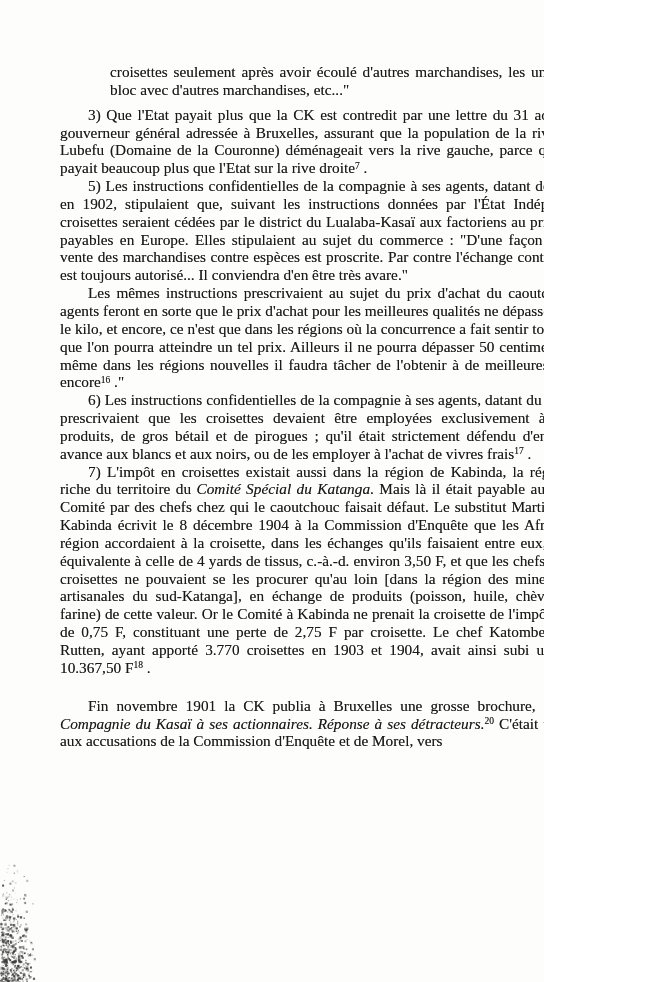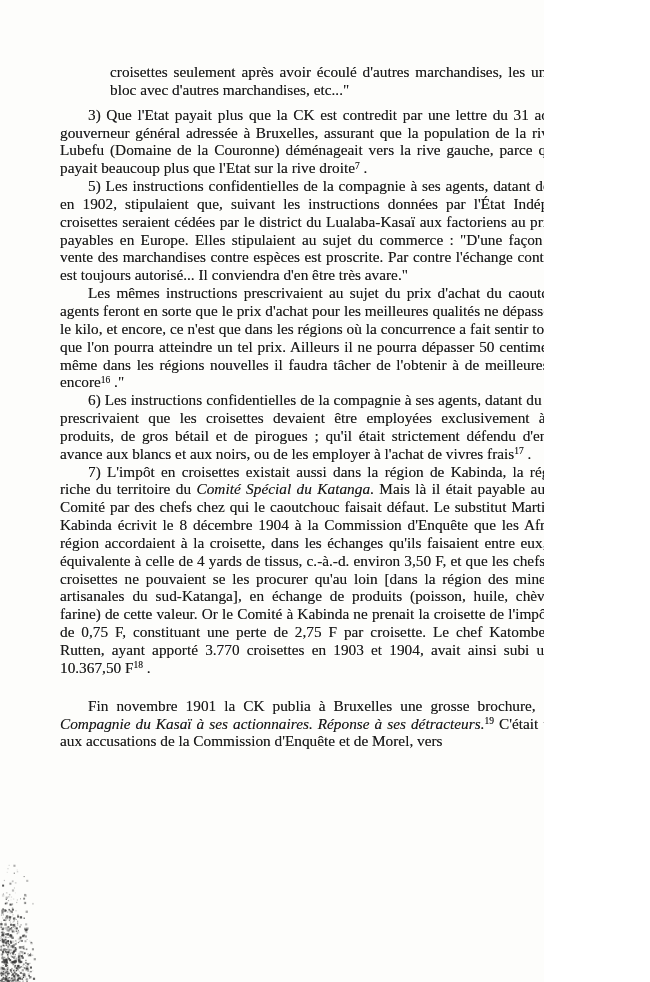--- a/index.html
+++ b/index.html
@@ -78,7 +78,7 @@
       <p class="indent"><span>Les mêmes instructions prescrivaient au sujet du prix d'achat du caoutchouc : "les agents feront en sorte que le prix d'achat pour les meilleures qualités ne dépasse jamais 1 F le kilo, et encore, ce n'est que dans les régions où la concurrence a fait sentir tous ses effets que l'on pourra atteindre un tel prix. Ailleurs il ne pourra dépasser 50 centimes le kilo, et même dans les régions nouvelles il faudra tâcher de l'obtenir à de meilleures conditions encore</span><sup>16</sup><span> ."</span></p>
       <p class="indent"><span>6) Les instructions confidentielles de la compagnie à ses agents, datant du début 1905, prescrivaient que les croisettes devaient être employées exclusivement à l'achat de produits, de gros bétail et de pirogues ; qu'il était strictement défendu d'en donner en avance aux blancs et aux noirs, ou de les employer à l'achat de vivres frais</span><sup>17</sup><span> .</span></p>
       <p class="indent"><span>7) L'impôt en croisettes existait aussi dans la région de Kabinda, la région la plus riche du territoire du </span><i>Comité Spécial du Katanga</i><span>. Mais là il était payable aux agents du Comité par des chefs chez qui le caoutchouc faisait défaut. Le substitut Martin Rutten de Kabinda écrivit le 8 décembre 1904 à la Commission d'Enquête que les Africains de la région accordaient à la croisette, dans les échanges qu'ils faisaient entre eux, une valeur équivalente à celle de 4 yards de tissus, c.-à.-d. environ 3,50 F, et que les chefs imposés en croisettes ne pouvaient se les procurer qu'au loin [dans la région des mines de cuivre artisanales du sud-Katanga], en échange de produits (poisson, huile, chèvres, poules, farine) de cette valeur. Or le Comité à Kabinda ne prenait la croisette de l'impôt qu'au taux de 0,75 F, constituant une perte de 2,75 F par croisette. Le chef Katombe, poursuivit Rutten, ayant apporté 3.770 croisettes en 1903 et 1904, avait ainsi subi une perte de 10.367,50 F</span><sup>18</sup><span> .</span></p>
-      <p class="indent gap"><span>Fin novembre 1901 la CK publia à Bruxelles une grosse brochure, intitulée </span><i>La Compagnie du Kasaï à ses actionnaires. Réponse à ses détracteurs.</i><sup>19</sup><span> C'était une réponse aux accusations de la Commission d'Enquête et de Morel, vers</span></p>
+      <p class="indent gap"><span>Fin novembre 1901 la CK publia à Bruxelles une grosse brochure, intitulée </span><i>La Compagnie du Kasaï à ses actionnaires. Réponse à ses détracteurs.</i><sup>20</sup><span> C'était une réponse aux accusations de la Commission d'Enquête et de Morel, vers</span></p>
     </div>
   <div class="page-number">229</div>
   <svg class="noise" viewBox="0 0 650 982" xmlns="http://www.w3.org/2000/svg">

